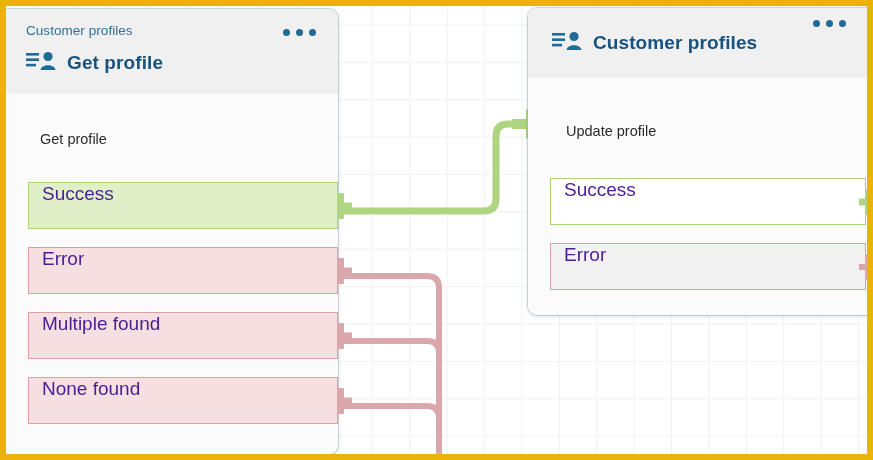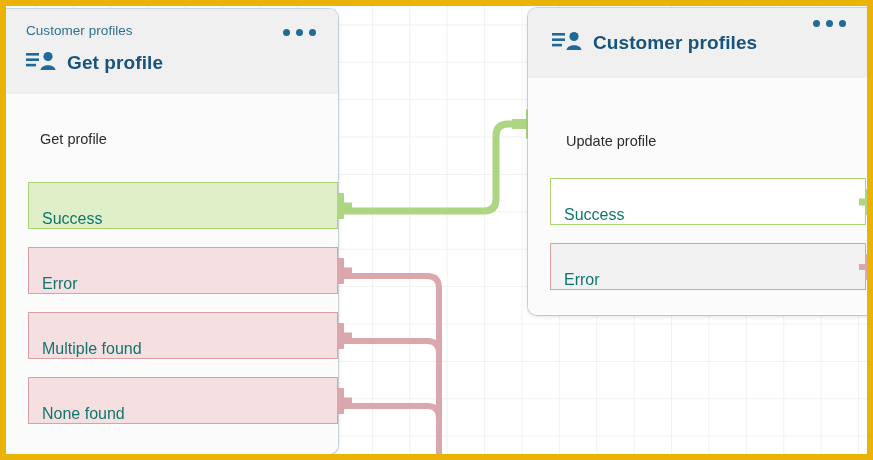--- a/index.html
+++ b/index.html
@@ -254,7 +254,7 @@
     </div>
 
     <div class="node-body" style="width:360px; height:237px;">
-      <div class="node-step-label" style="position:absolute; left:38px; top:55px;">Update profile</div>
+      <div class="node-step-label" style="position:absolute; left:38px; top:45px;">Update profile</div>
 
       <div class="port-row row-success-plain" style="left:22px; top:100px; width:316px; height:47px;">
         <span class="row-label">Success</span>

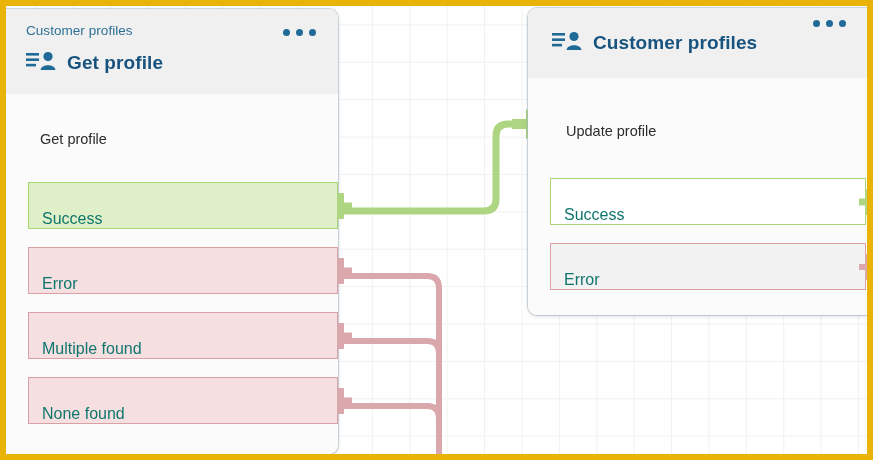--- a/index.html
+++ b/index.html
@@ -106,9 +106,9 @@
     position: absolute;
     box-sizing: border-box;
     display: flex;
-    align-items: flex-end;
-    font-size: 16px;
-    color: #0f766e;
+    align-items: flex-start;
+    font-size: 19px;
+    color: #4c1d95;
   }
   .port-row .row-label { padding-left: 13px; }
 

